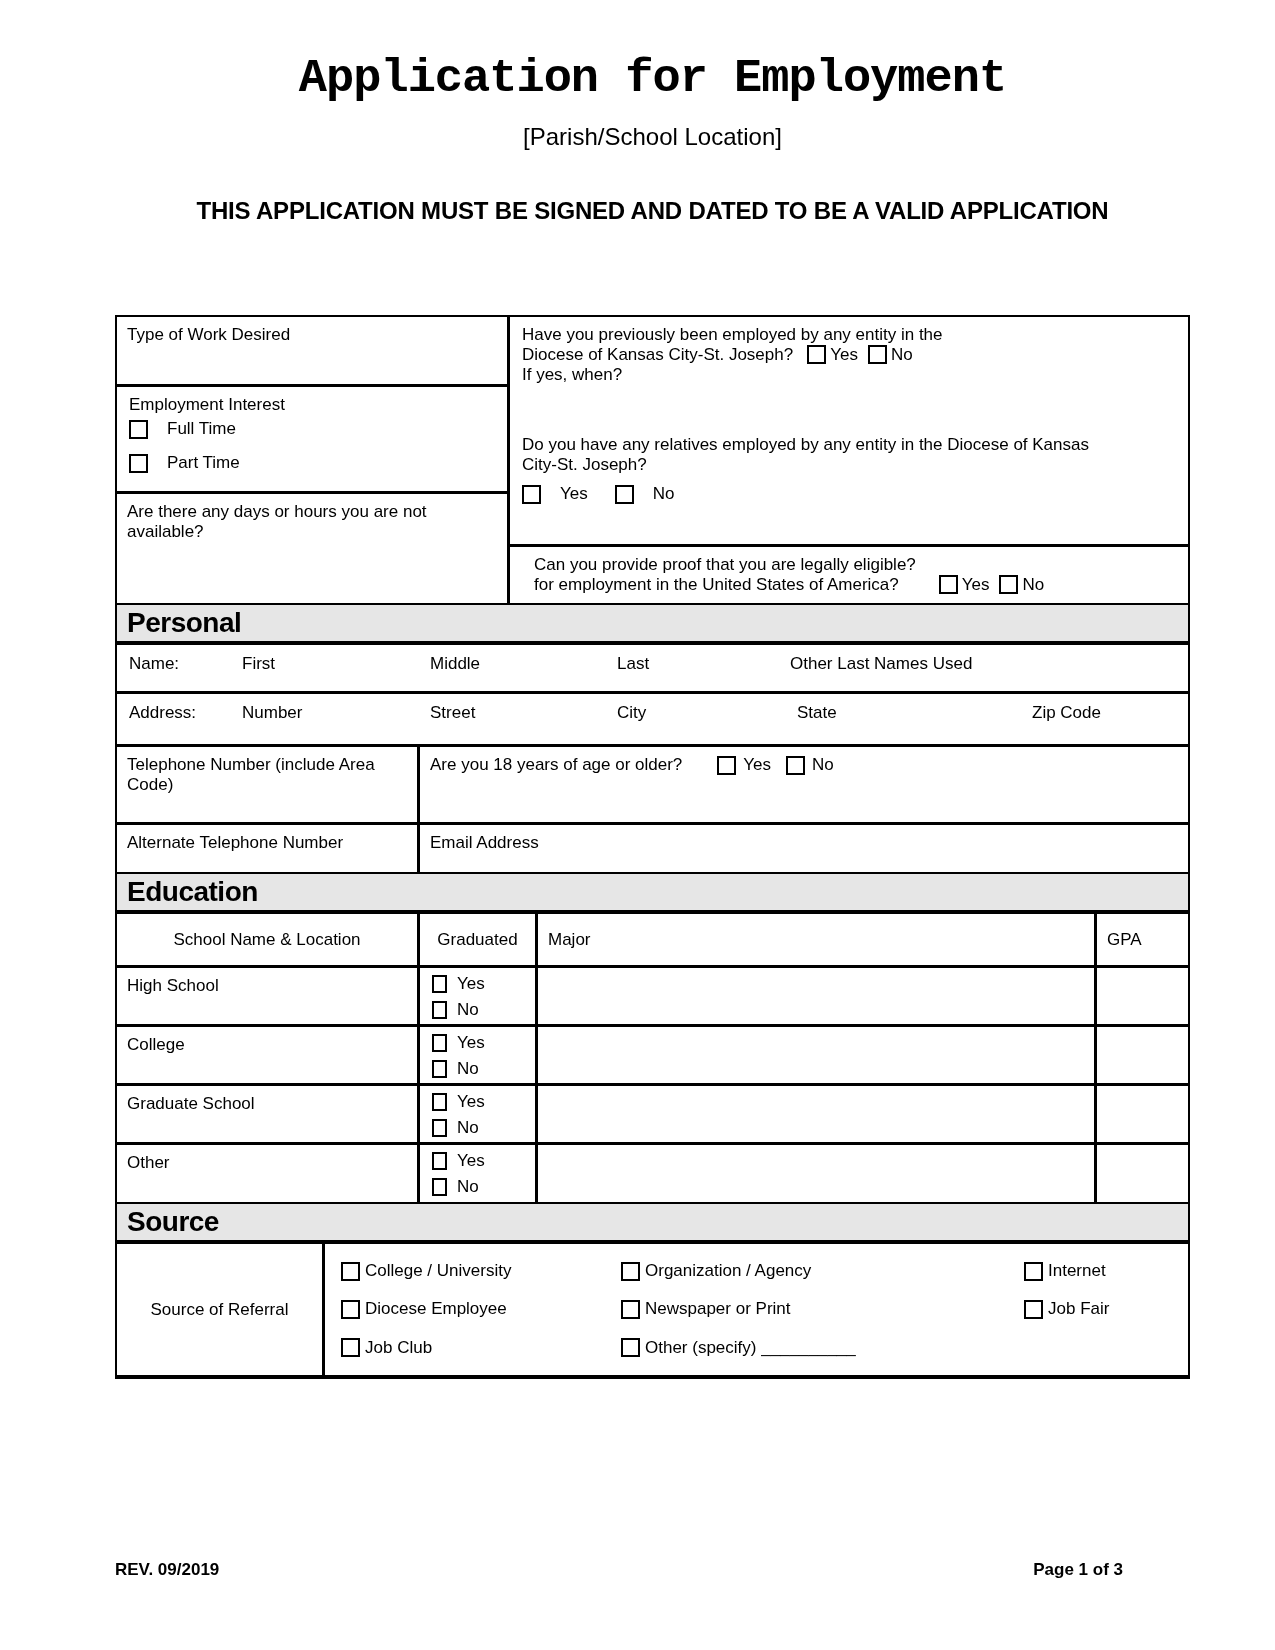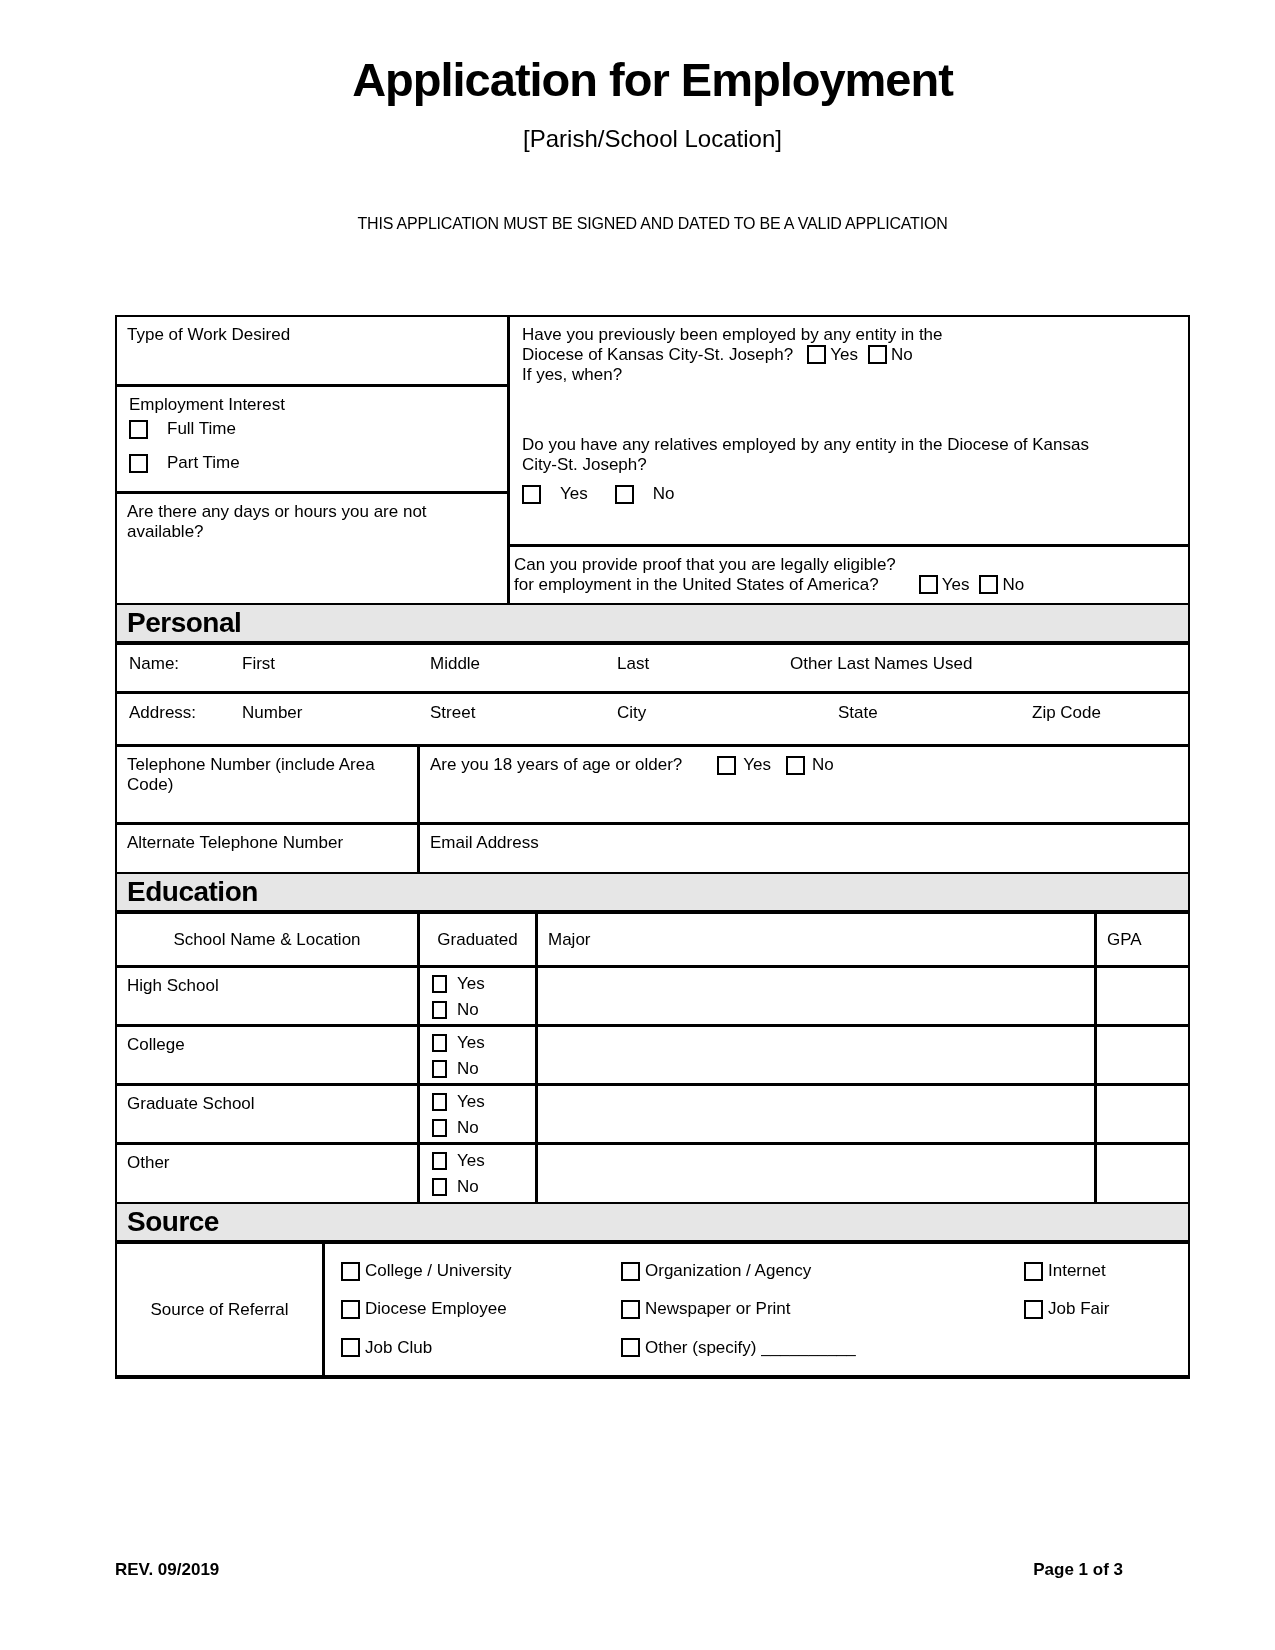--- a/index.html
+++ b/index.html
@@ -9,7 +9,7 @@
   }
   
   .headings { position:absolute; left:115px; top:0; width:1075px; text-align:center; }
-  .doc-title { margin-top:52px; font-size:47px; font-weight:bold; letter-spacing:-1px; }
+  .doc-title { margin-top:52px; font-size:47px; font-weight:bold; letter-spacing:-1px;font-family:Liberation Mono, monospace; }
   .doc-subtitle { margin-top:18px; font-size:24px; }
   .doc-notice { margin-top:62px; font-size:16px; font-weight:normal; letter-spacing:-0.2px; }
 

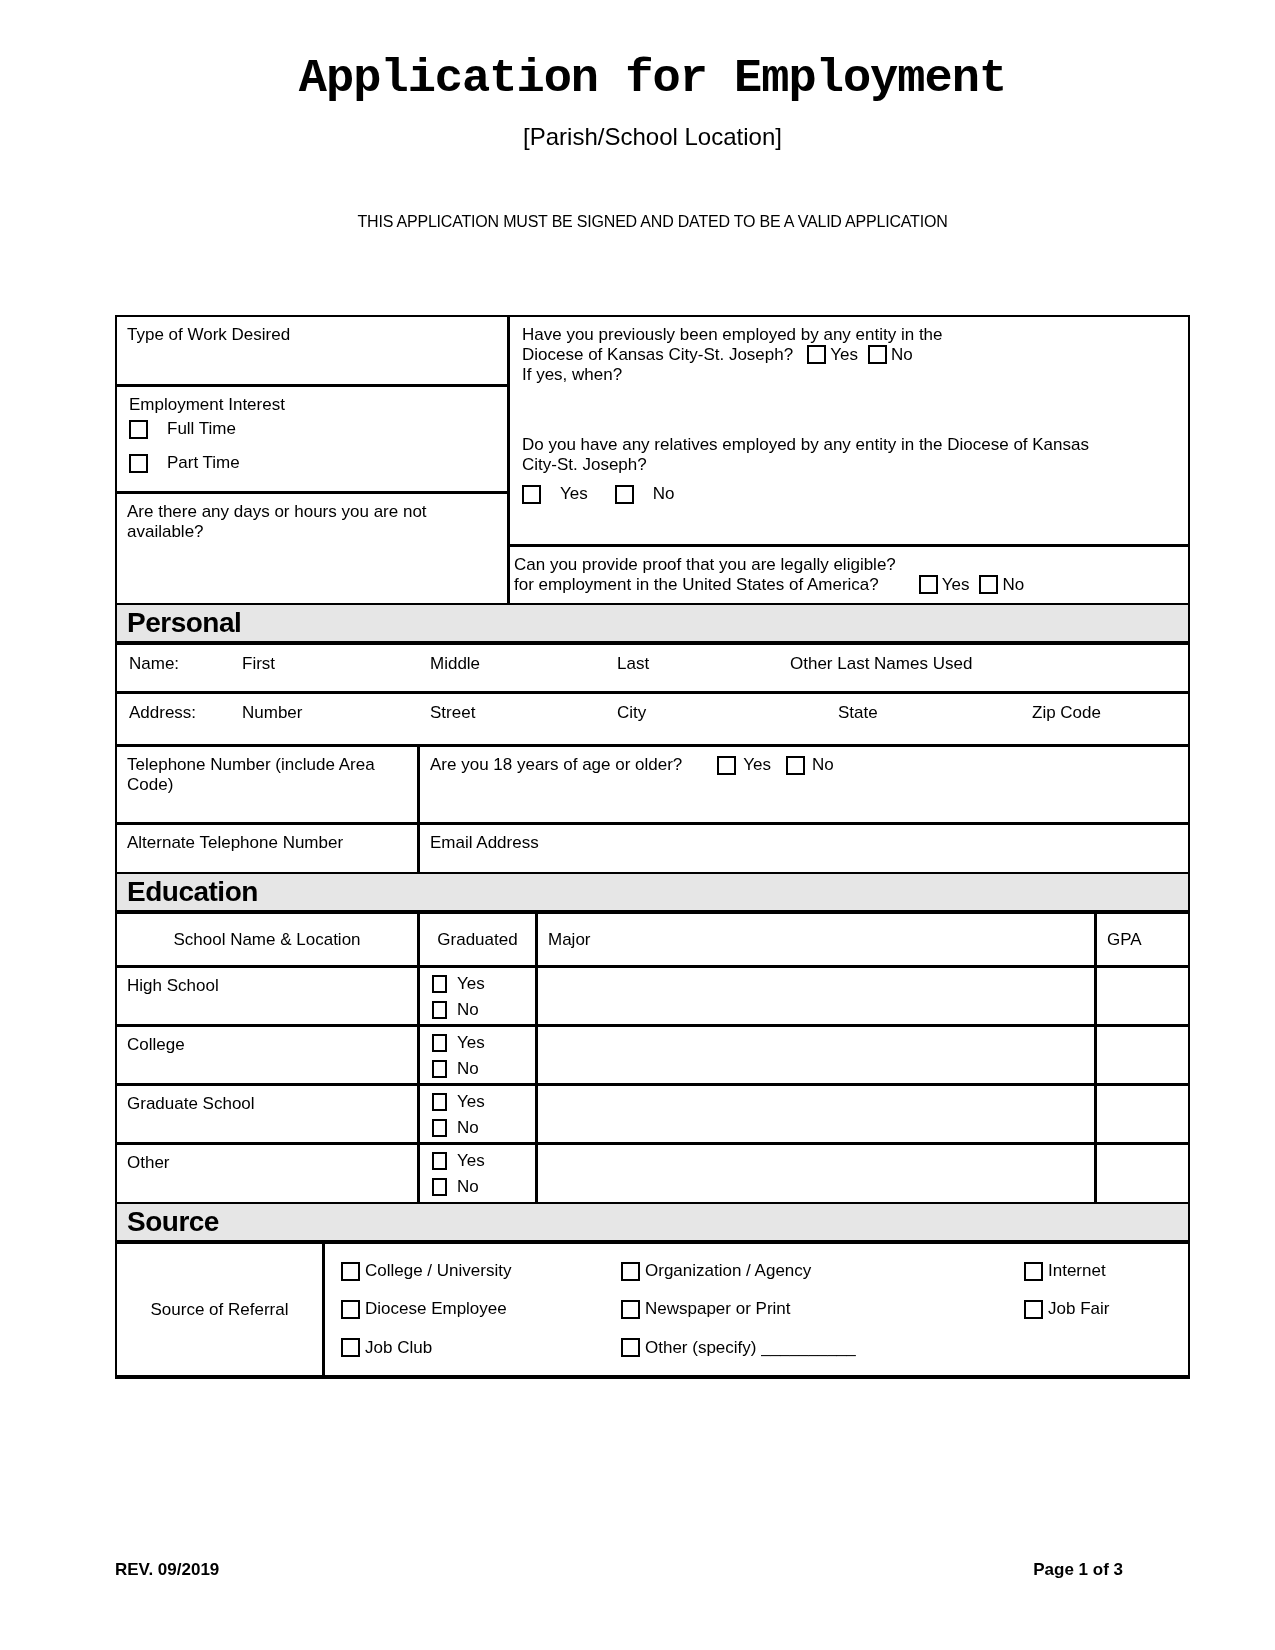--- a/index.html
+++ b/index.html
@@ -11,7 +11,7 @@
   .headings { position:absolute; left:115px; top:0; width:1075px; text-align:center; }
   .doc-title { margin-top:52px; font-size:47px; font-weight:bold; letter-spacing:-1px;font-family:Liberation Mono, monospace; }
   .doc-subtitle { margin-top:18px; font-size:24px; }
-  .doc-notice { margin-top:62px; font-size:16px; font-weight:normal; letter-spacing:-0.2px; }
+  .doc-notice { margin-top:46px; font-size:24px; font-weight:bold; letter-spacing:-0.2px; }
 
   
   .form {

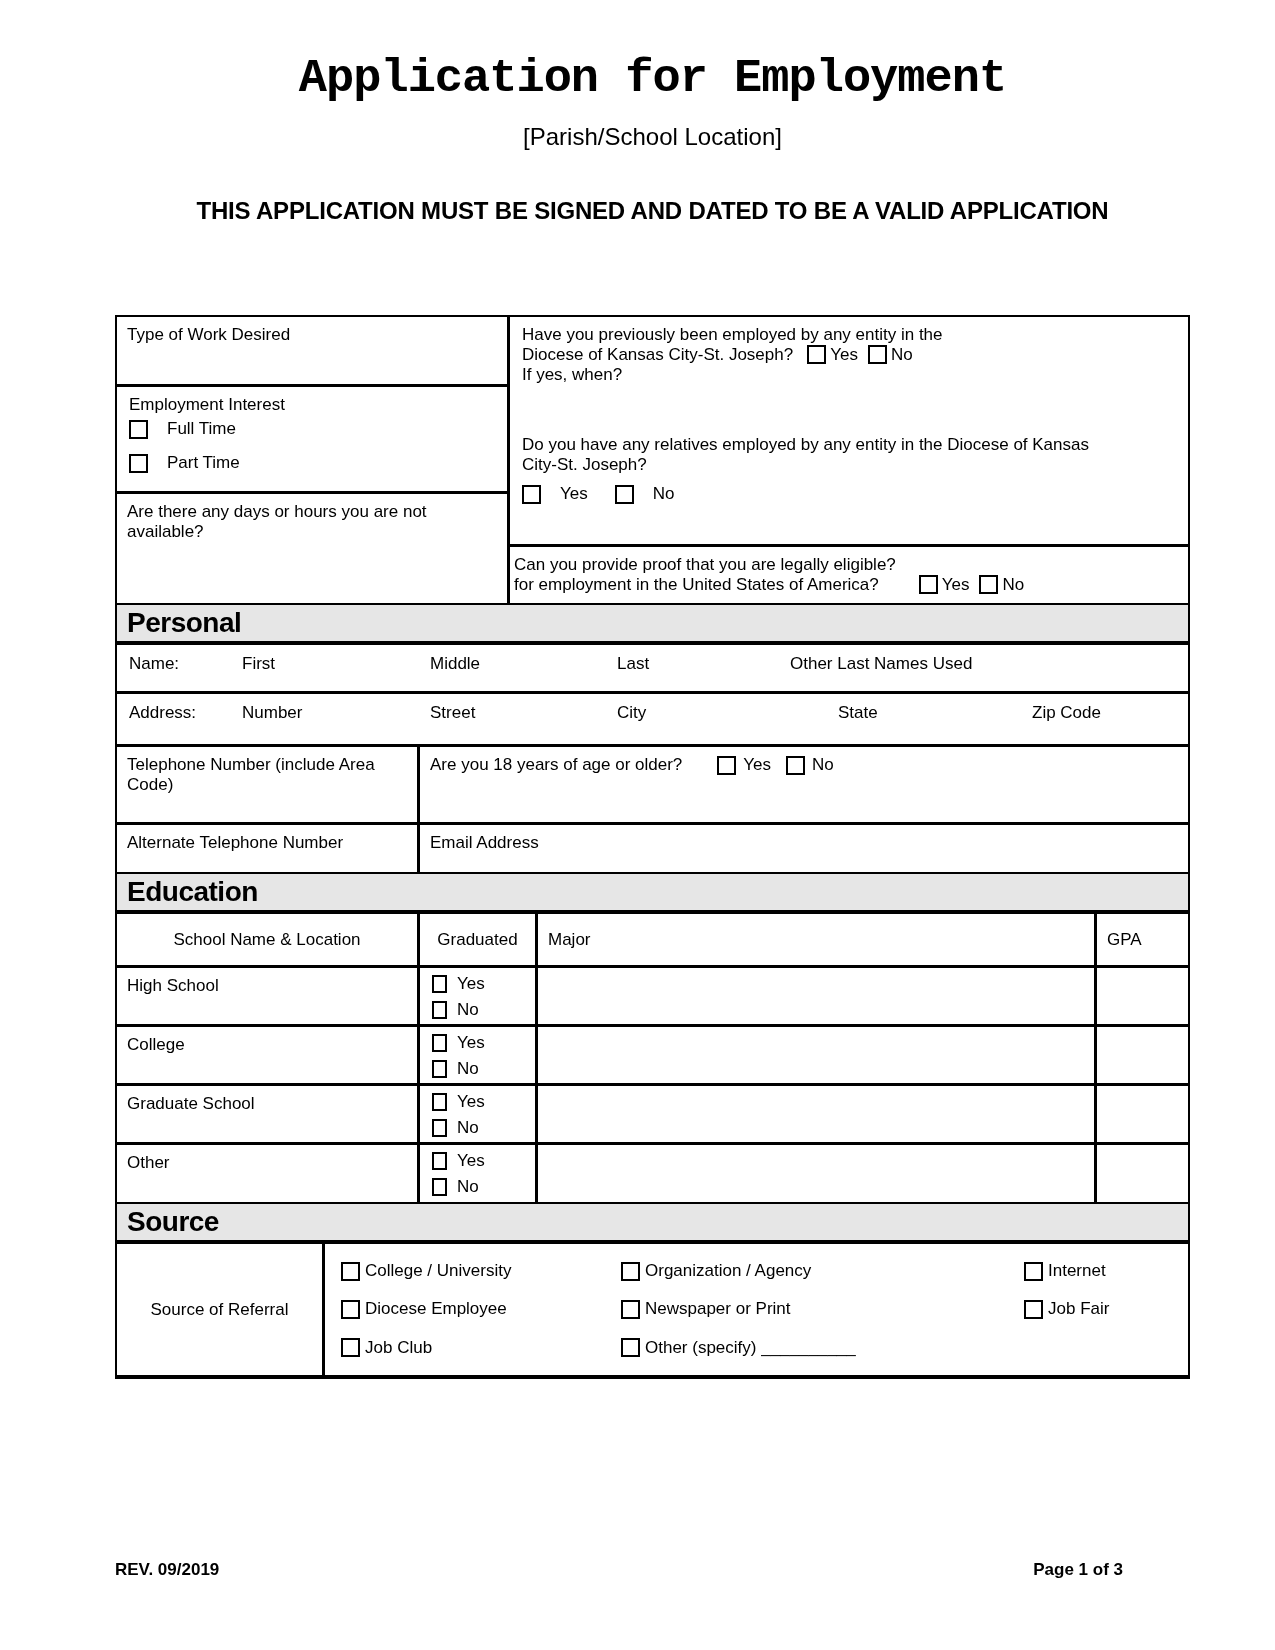--- a/index.html
+++ b/index.html
@@ -38,7 +38,7 @@
   .pp-c { flex:1; padding:8px 10px; }
   .pp-right { flex:1; display:flex; flex-direction:column; }
   .pp-r1 { height:230px; padding:8px 12px; }
-  .pp-r2 { flex:1; padding:8px 4px; }
+  .pp-r2 { flex:1; padding:8px 24px; }
   .q-gap { margin-top:50px; max-width:600px; }
   .cb {
     display:inline-block; width:19px; height:19px; border:2px solid #000;

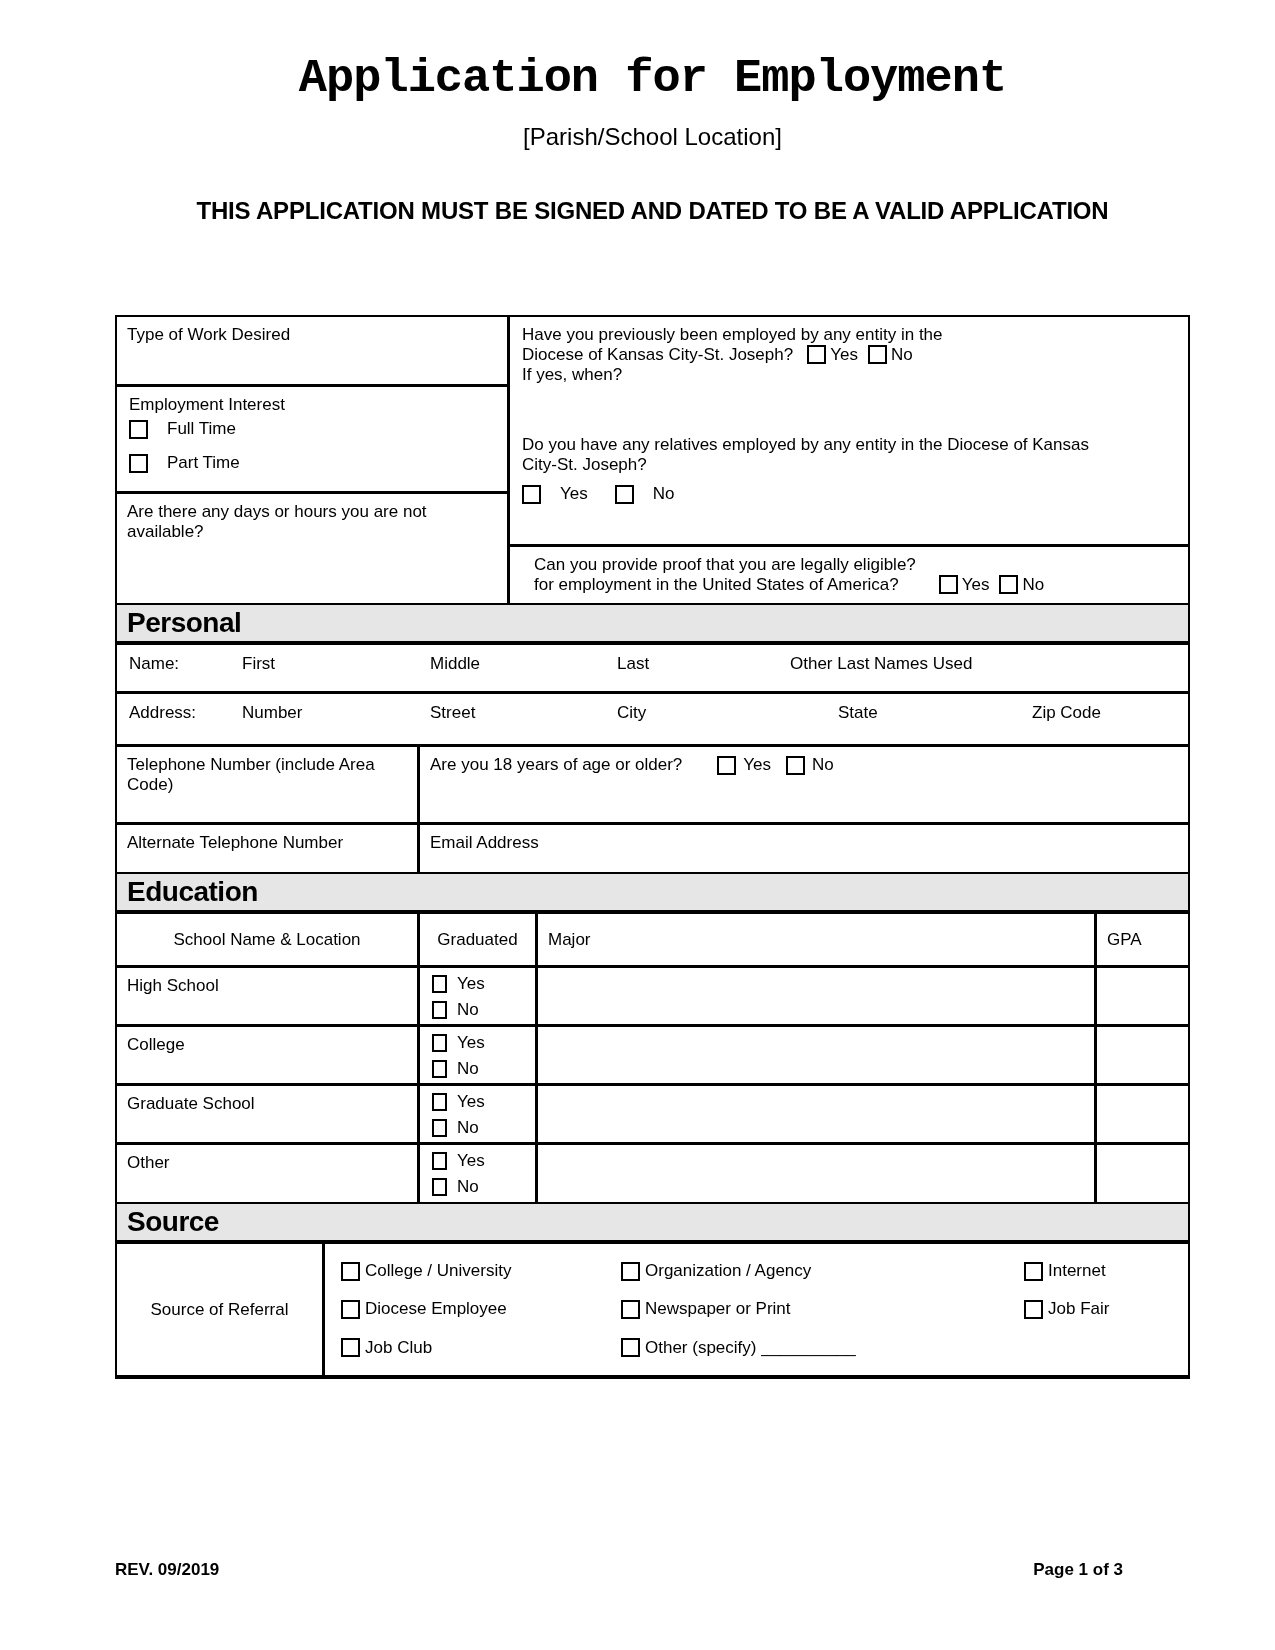--- a/index.html
+++ b/index.html
@@ -160,7 +160,7 @@
       <span style="left:125px;">Number</span>
       <span style="left:313px;">Street</span>
       <span style="left:500px;">City</span>
-      <span style="left:680px;margin-left:41px;">State</span>
+      <span style="left:680px;">State</span>
       <span style="left:915px;">Zip Code</span>
     </div>
     <div class="p-tel row">

